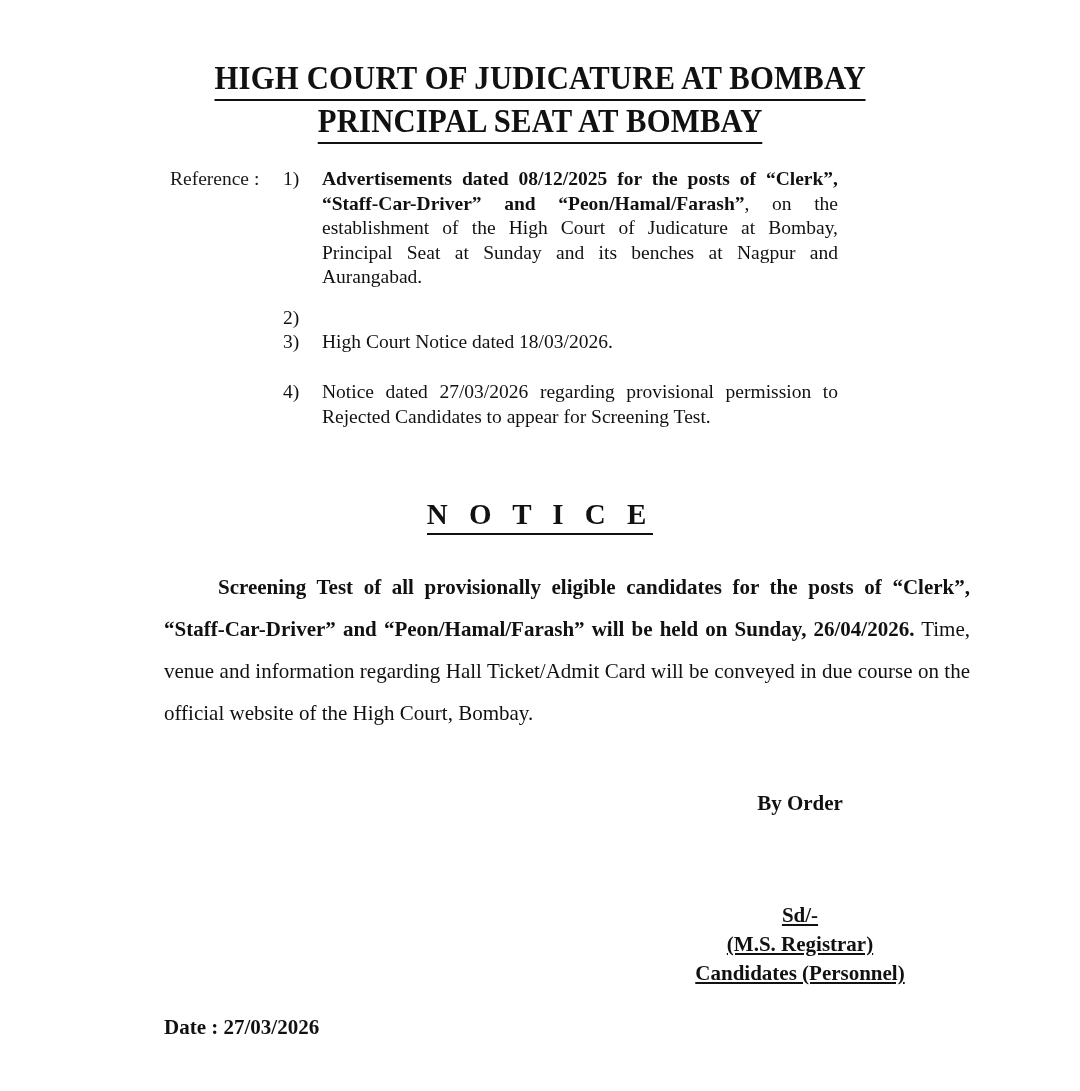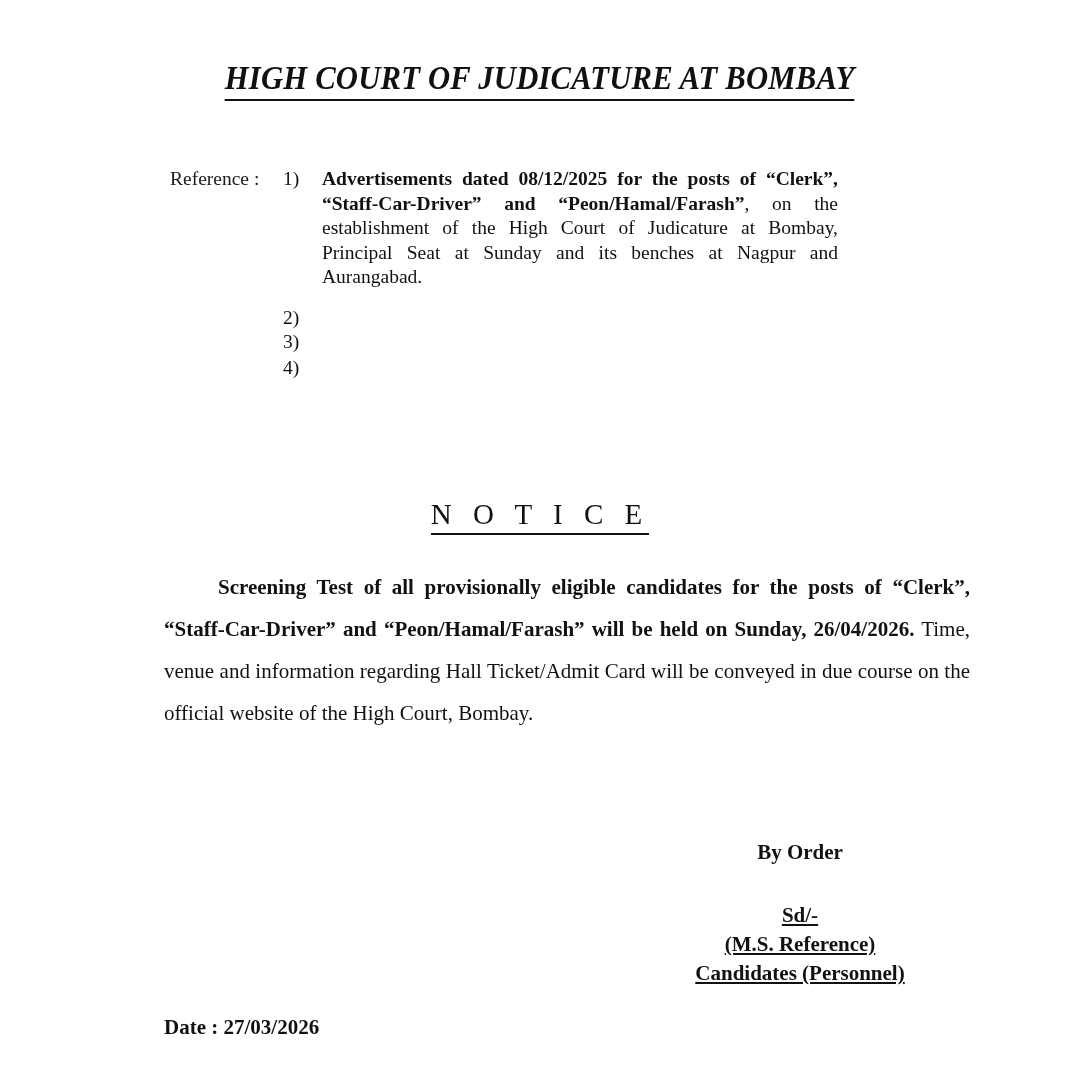--- a/index.html
+++ b/index.html
@@ -37,7 +37,6 @@
     line-height: 40px;
     letter-spacing: 0.2px;
     white-space: nowrap;
-    font-style: italic;
   }
   .heading-line .ul {
     display: inline-block;

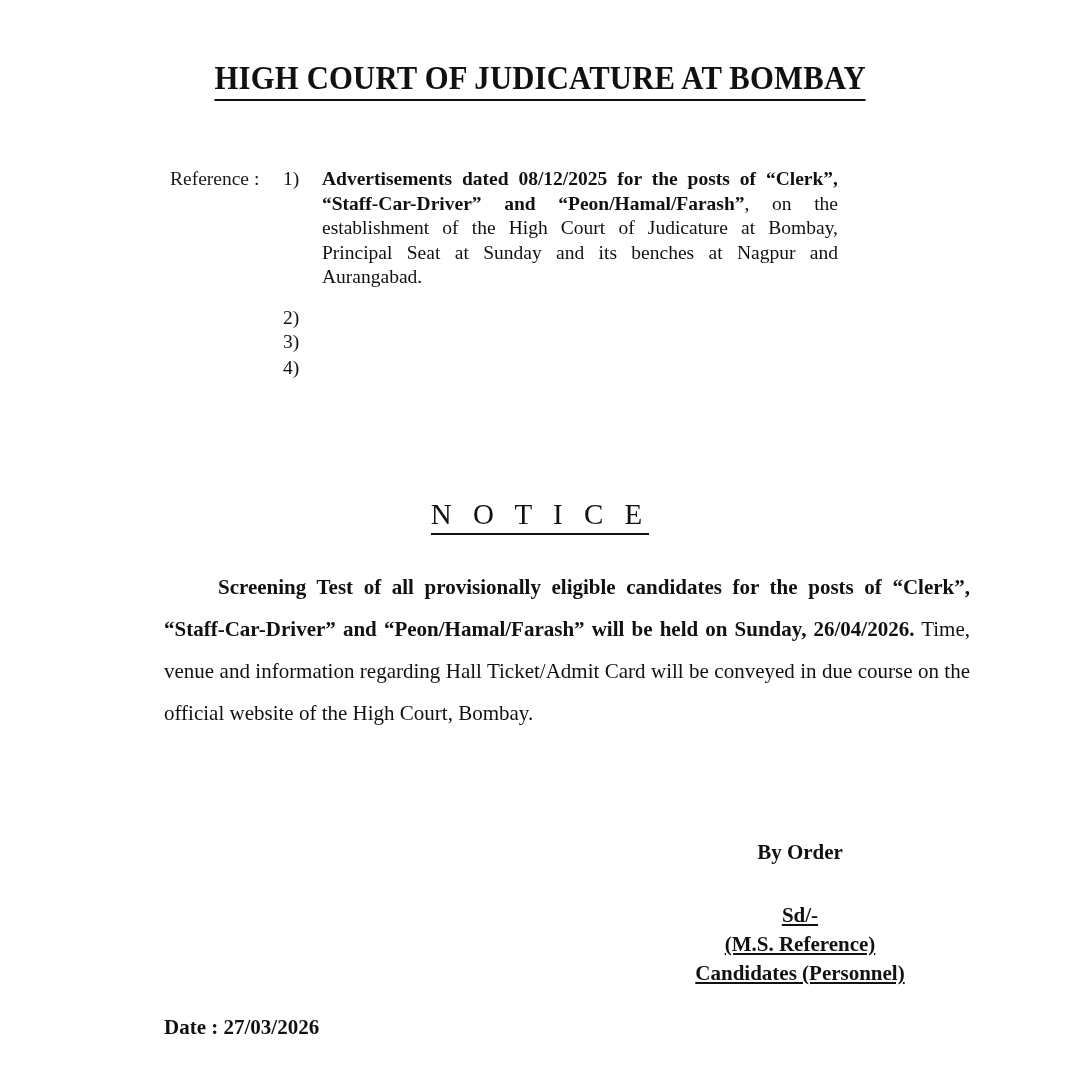--- a/index.html
+++ b/index.html
@@ -161,6 +161,7 @@
 
   <div class="heading-block">
     <span class="heading-line"><span class="ul">HIGH COURT OF JUDICATURE AT BOMBAY</span></span>
+    <span class="heading-line"><span class="ul">PRINCIPAL SEAT AT BOMBAY</span></span>
   </div>
 
   <div class="ref-block">

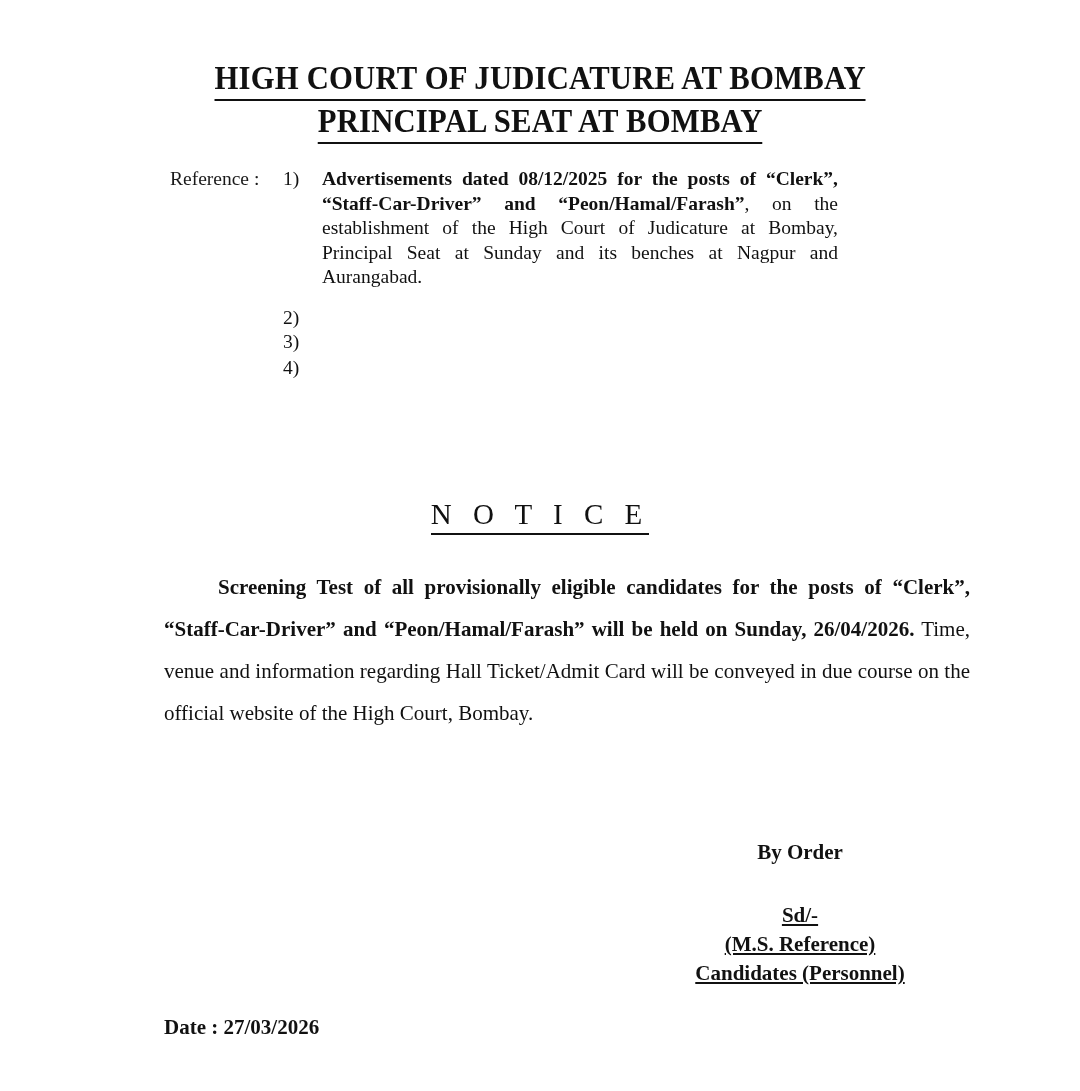--- a/index.html
+++ b/index.html
@@ -178,6 +178,7 @@
 
     <div class="ref-row gap-3">
       <span class="ref-num">3)</span>
+      <div class="ref-text">High Court Notice dated 18/03/2026.</div>
     </div>
 
     <div class="ref-row">

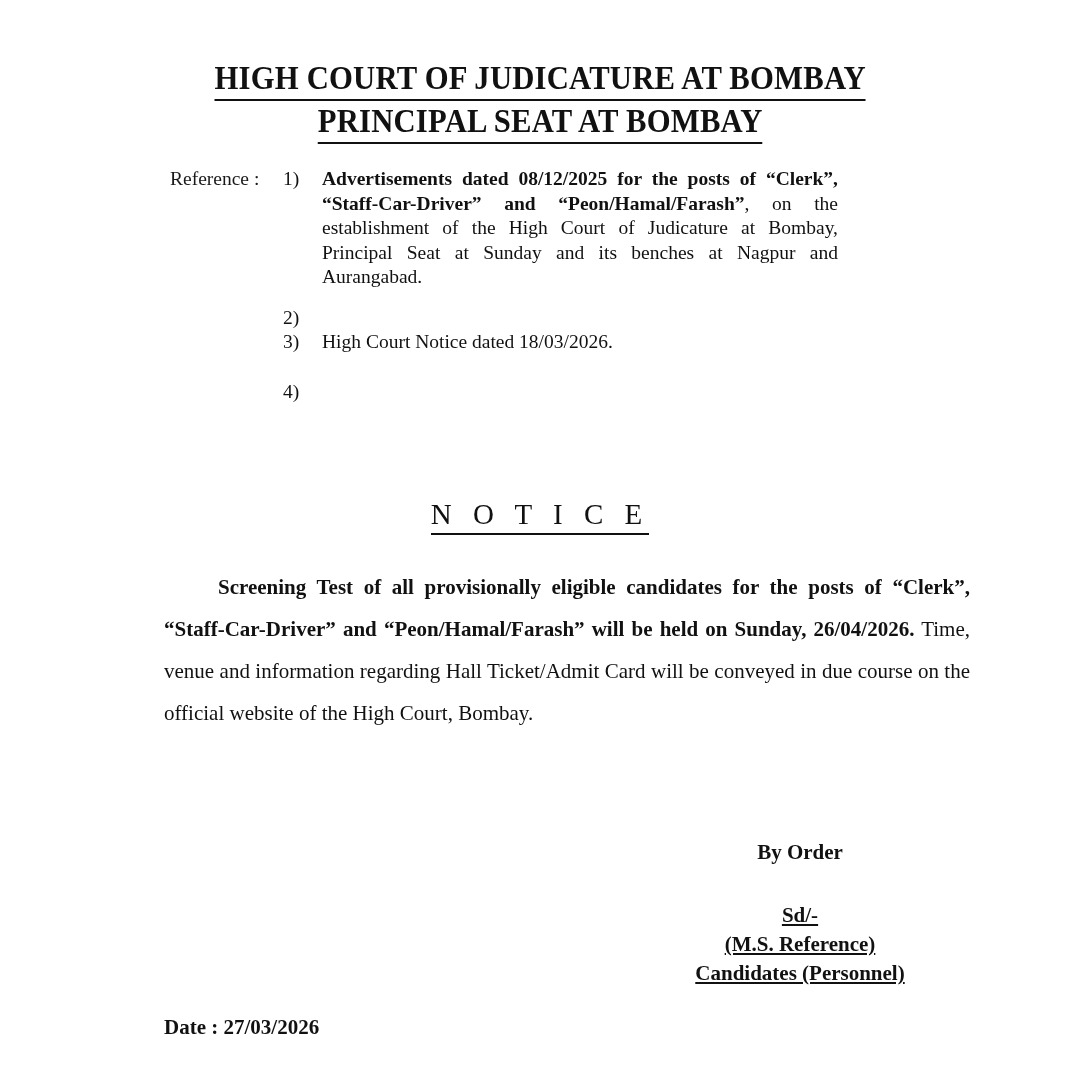--- a/index.html
+++ b/index.html
@@ -183,6 +183,7 @@
 
     <div class="ref-row">
       <span class="ref-num">4)</span>
+      <div class="ref-text">Notice dated 27/03/2026 regarding provisional permission to Rejected Candidates to appear for Screening Test.</div>
     </div>
 
   </div>

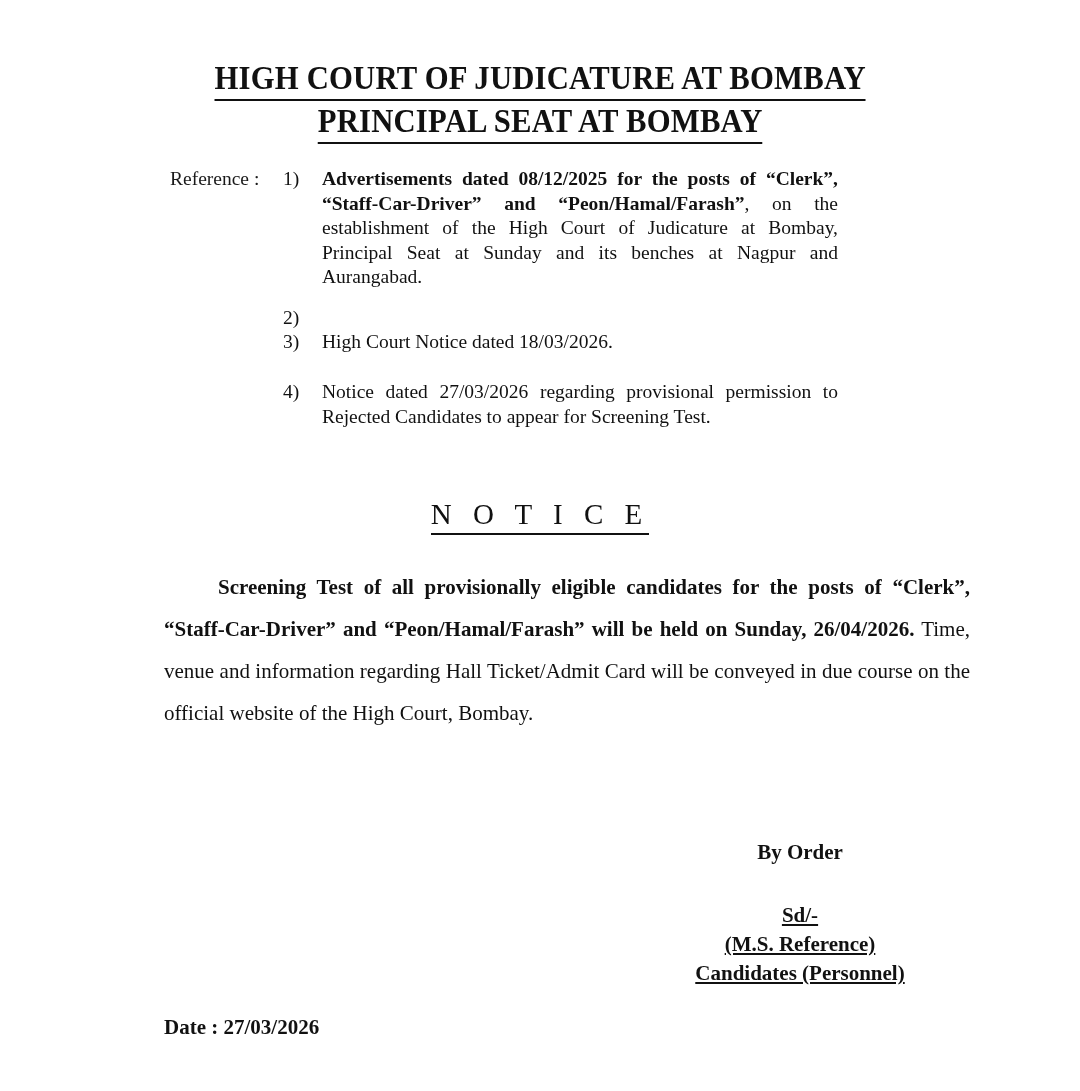--- a/index.html
+++ b/index.html
@@ -100,7 +100,7 @@
   .notice-head span {
     display: inline-block;
     font-size: 29px;
-    font-weight: normal;
+    font-weight: bold;
     letter-spacing: 7px;
     padding-right: 0;
     border-bottom: 2.6px solid #111111;

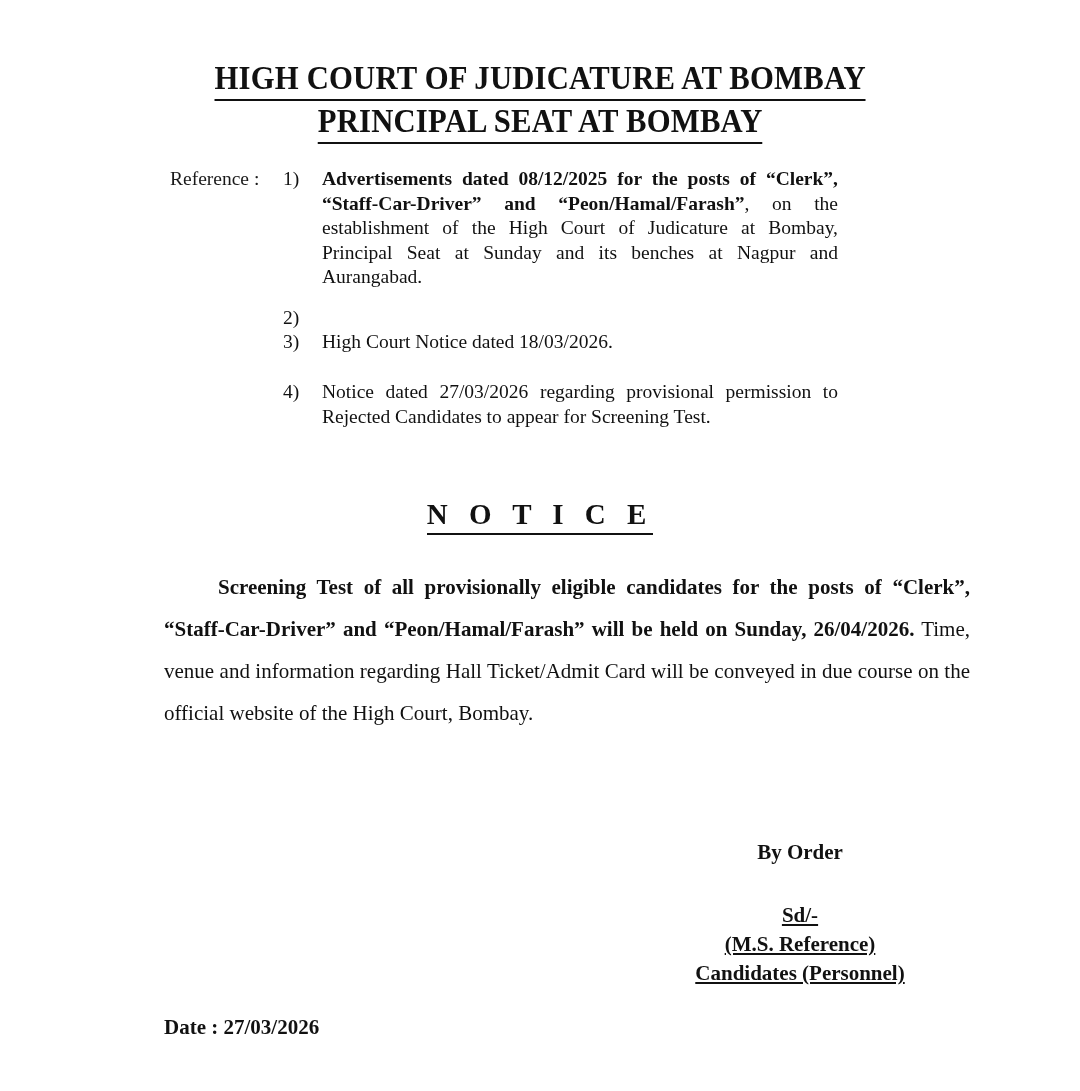--- a/index.html
+++ b/index.html
@@ -124,7 +124,7 @@
   
   .sig-byorder {
     position: absolute;
-    top: 839px;
+    top: 790px;
     left: 640px;
     width: 320px;
     text-align: center;

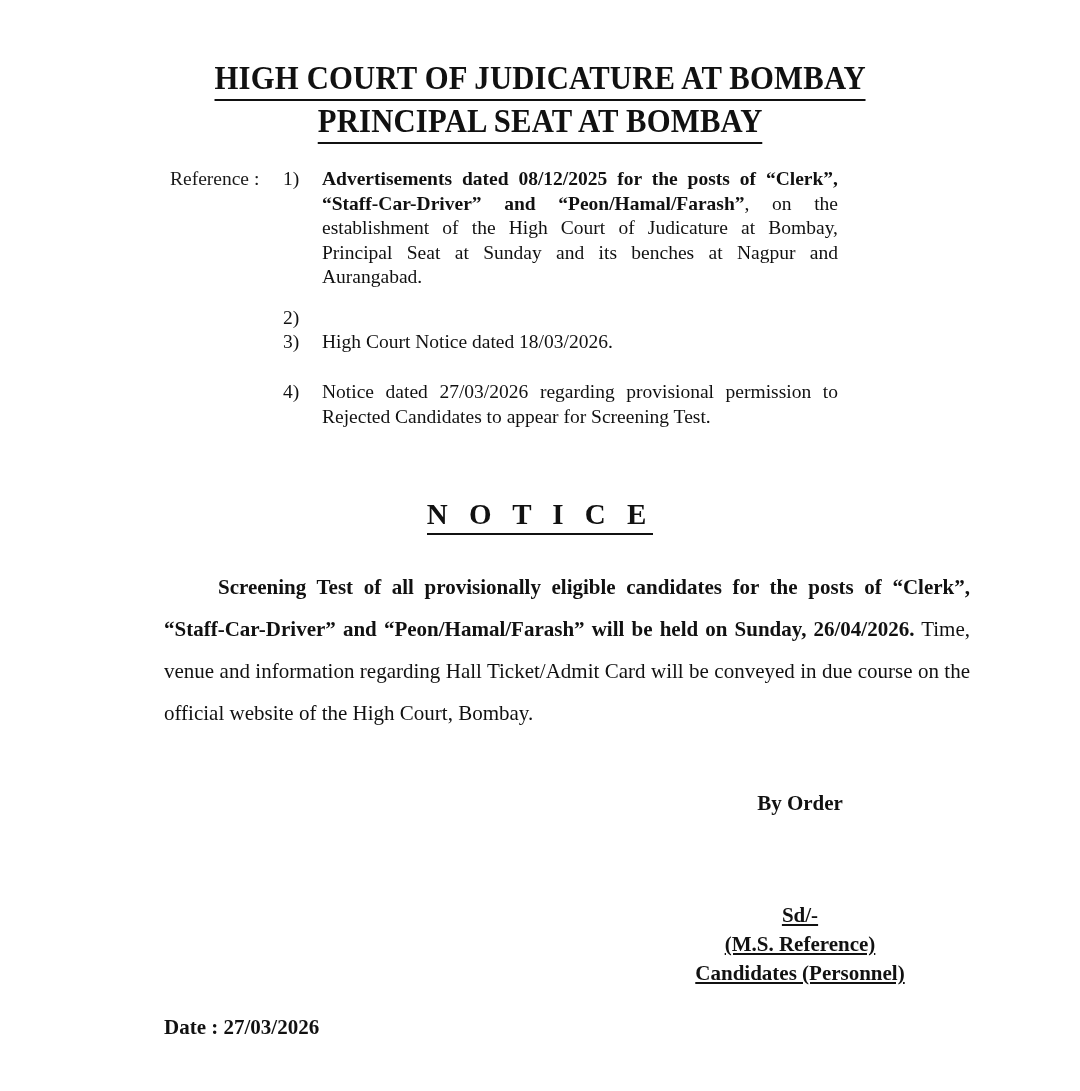--- a/index.html
+++ b/index.html
@@ -198,7 +198,7 @@
 
   <div class="sig-block">
     <div>Sd/-</div>
-    <div>(M.S. Reference)</div>
+    <div>(M.S. Registrar)</div>
     <div>Candidates (Personnel)</div>
   </div>
 

